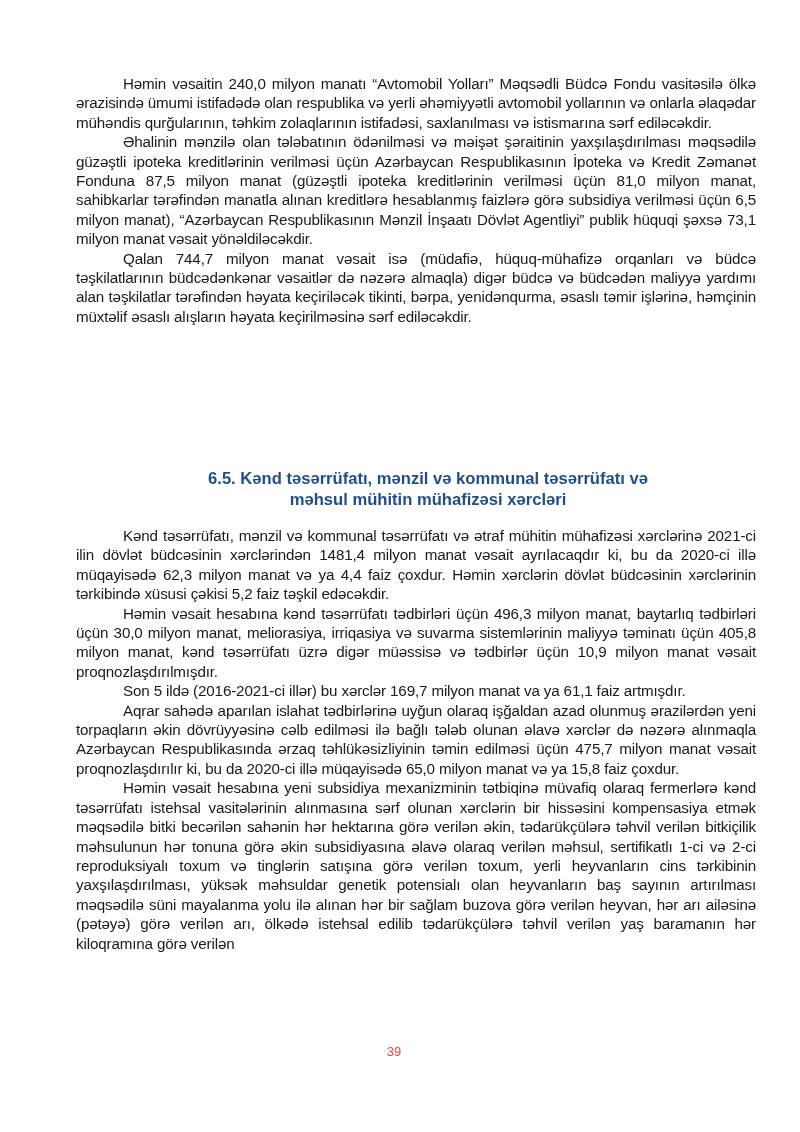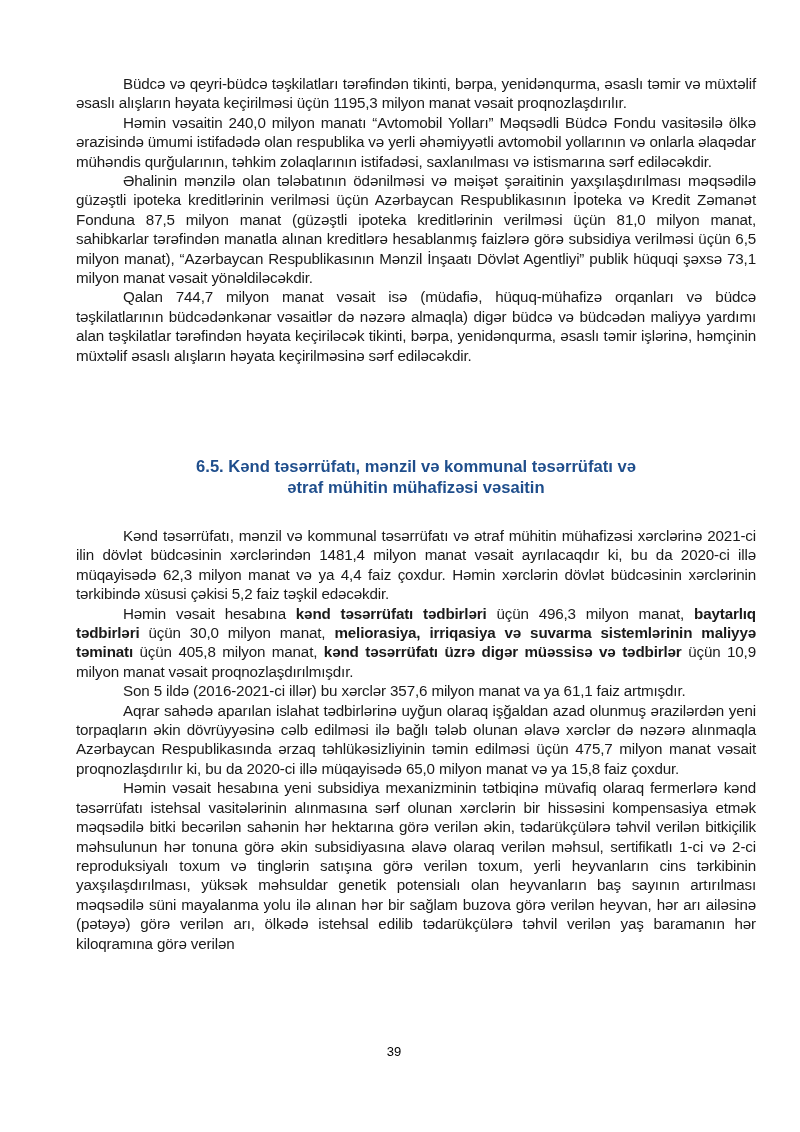--- a/index.html
+++ b/index.html
@@ -67,7 +67,6 @@
 <div class="page">
 
   <div>
-    <p class="para">Büdcə və qeyri-büdcə təşkilatları tərəfindən tikinti, bərpa, yenidənqurma, əsaslı təmir və müxtəlif əsaslı alışların həyata keçirilməsi üçün 1195,3 milyon manat vəsait proqnozlaşdırılır.</p>
     <p class="para">Həmin vəsaitin 240,0 milyon manatı “Avtomobil Yolları” Məqsədli Büdcə Fondu vasitəsilə ölkə ərazisində ümumi istifadədə olan respublika və yerli əhəmiyyətli avtomobil yollarının və onlarla əlaqədar mühəndis qurğularının, təhkim zolaqlarının istifadəsi, saxlanılması və istismarına sərf ediləcəkdir.</p>
     <p class="para">Əhalinin mənzilə olan tələbatının ödənilməsi və məişət şəraitinin yaxşılaşdırılması məqsədilə güzəştli ipoteka kreditlərinin verilməsi üçün Azərbaycan Respublikasının İpoteka və Kredit Zəmanət Fonduna 87,5 milyon manat (güzəştli ipoteka kreditlərinin verilməsi üçün 81,0 milyon manat, sahibkarlar tərəfindən manatla alınan kreditlərə hesablanmış faizlərə görə subsidiya verilməsi üçün 6,5 milyon manat), “Azərbaycan Respublikasının Mənzil İnşaatı Dövlət Agentliyi” publik hüquqi şəxsə 73,1 milyon manat vəsait yönəldiləcəkdir.</p>
     <p class="para">Qalan 744,7 milyon manat vəsait isə (müdafiə, hüquq-mühafizə orqanları və büdcə təşkilatlarının büdcədənkənar vəsaitlər də nəzərə almaqla) digər büdcə və büdcədən maliyyə yardımı alan təşkilatlar tərəfindən həyata keçiriləcək tikinti, bərpa, yenidənqurma, əsaslı təmir işlərinə, həmçinin müxtəlif əsaslı alışların həyata keçirilməsinə sərf ediləcəkdir.</p>

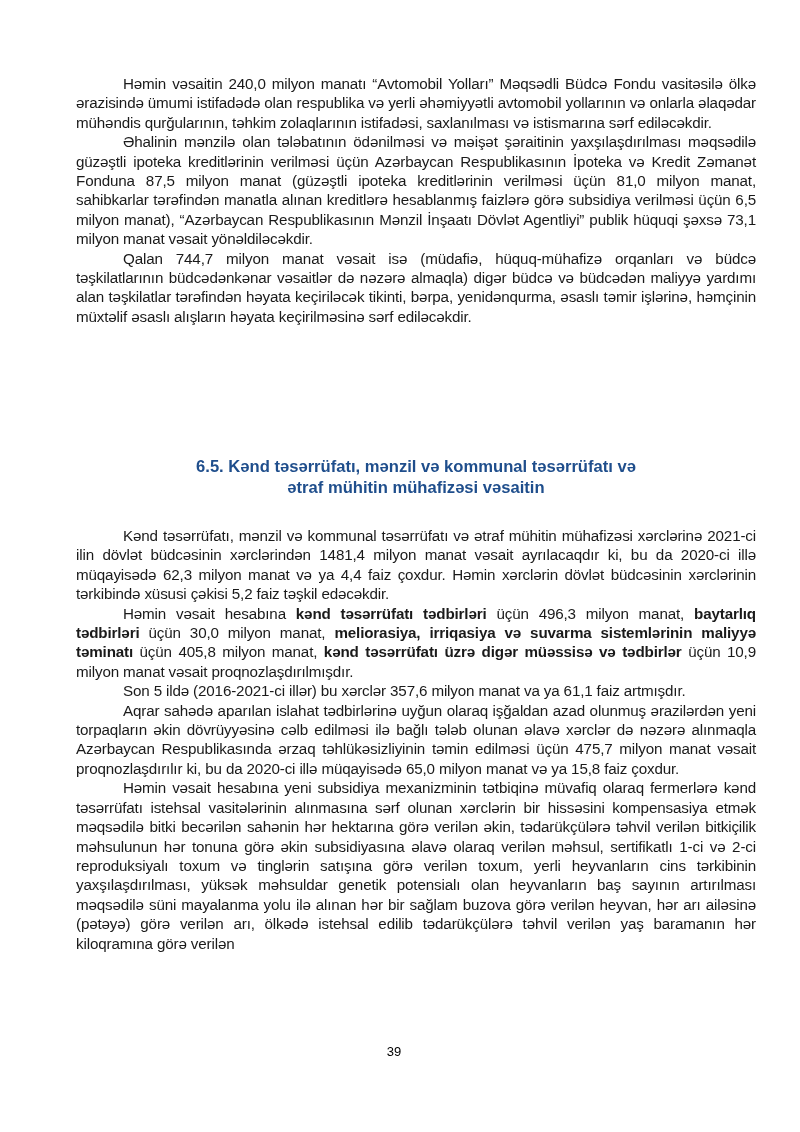--- a/index.html
+++ b/index.html
@@ -33,7 +33,7 @@
       text-indent: 51px;
     }
     .section-title {
-      margin: 0;
+      margin: 12px;
       position: absolute;
       left: 0;
       width: 680px;

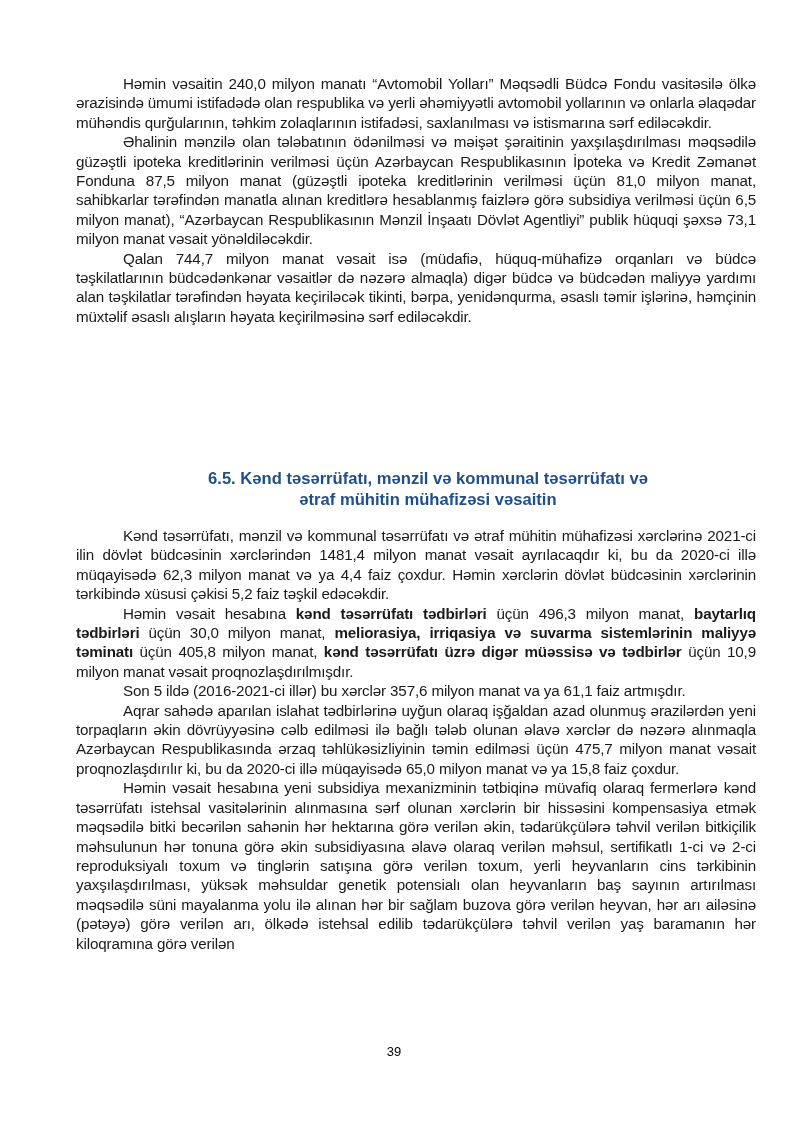--- a/index.html
+++ b/index.html
@@ -74,7 +74,7 @@
 
   <h2 class="section-title">
     <span>6.5. Kənd təsərrüfatı, mənzil və kommunal təsərrüfatı və</span><br>
-    <span>ətraf mühitin mühafizəsi vəsaitin</span>
+    <span>məhsul mühitin mühafizəsi xərcləri</span>
   </h2>
 
   <div class="section2">

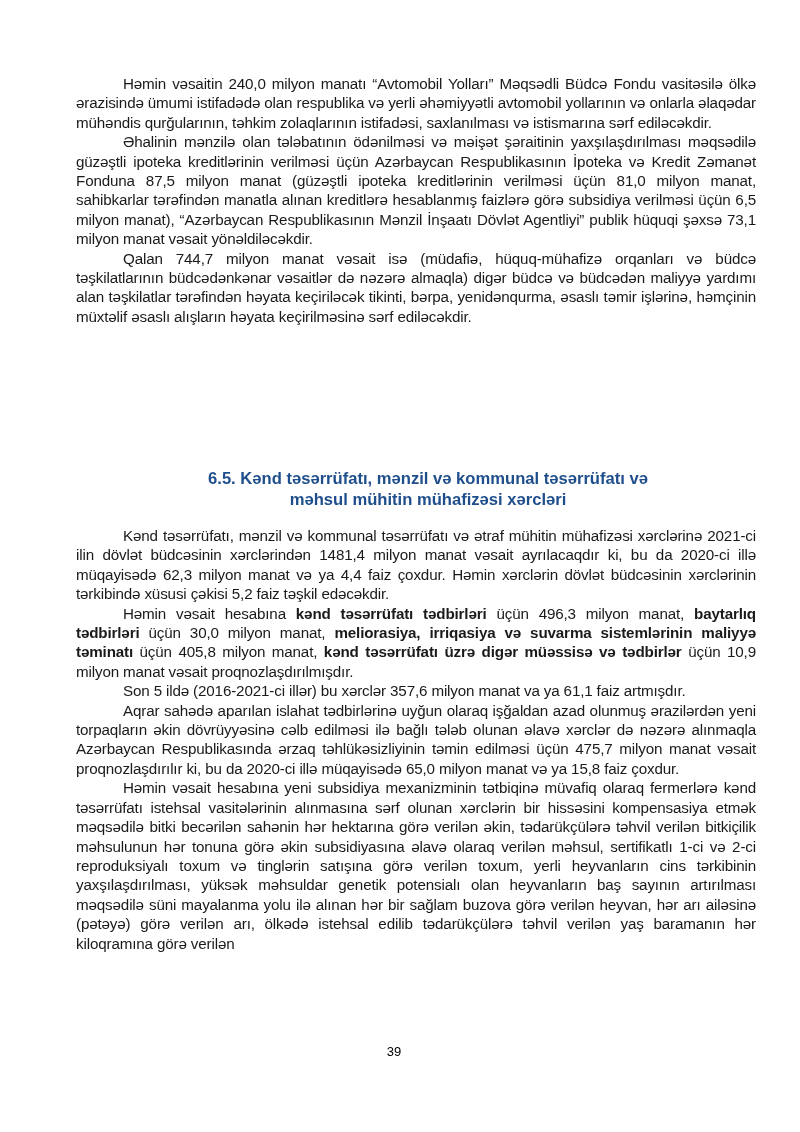--- a/index.html
+++ b/index.html
@@ -50,7 +50,7 @@
       top: 452px;
       width: 680px;
     }
-    b { font-weight: bold; margin-top: 36px; }
+    b { font-weight: normal; margin-top: 36px; }
     .page-number {
       position: absolute;
       top: 1044px;

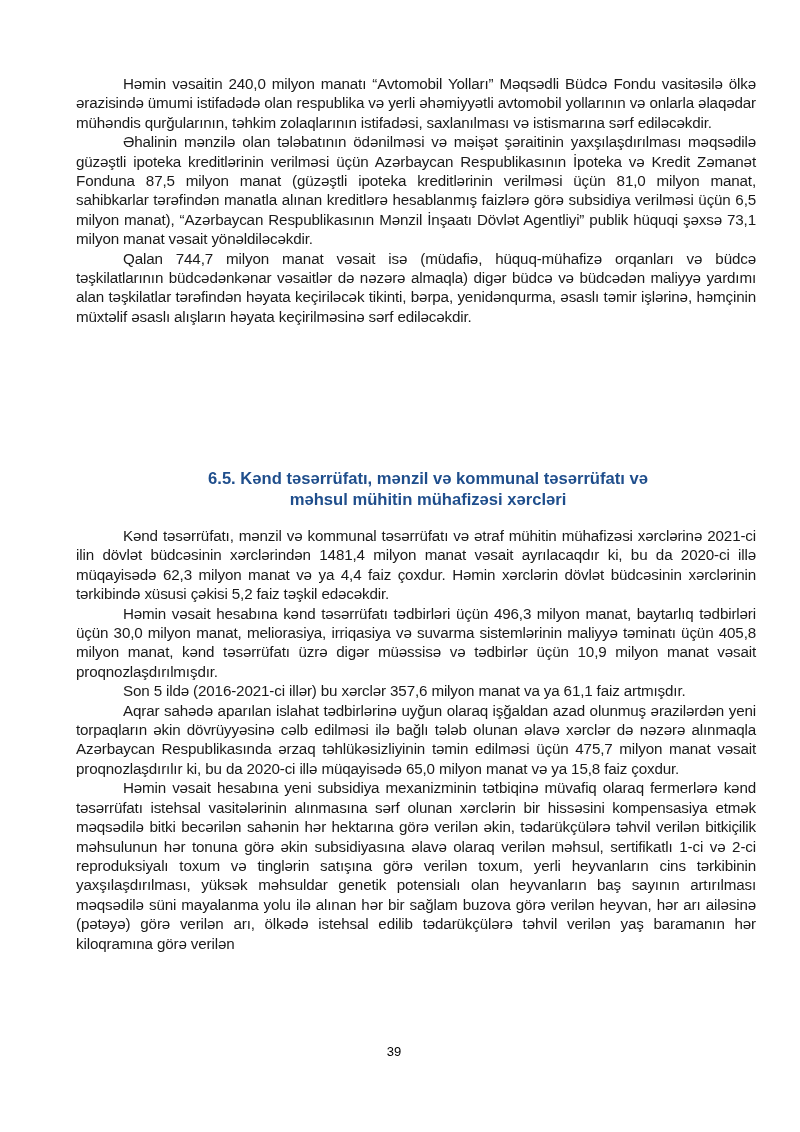--- a/index.html
+++ b/index.html
@@ -80,7 +80,7 @@
   <div class="section2">
     <p class="para">Kənd təsərrüfatı, mənzil və kommunal təsərrüfatı və ətraf mühitin mühafizəsi xərclərinə 2021-ci ilin dövlət büdcəsinin xərclərindən 1481,4 milyon manat vəsait ayrılacaqdır ki, bu da 2020-ci illə müqayisədə 62,3 milyon manat və ya 4,4 faiz çoxdur. Həmin xərclərin dövlət büdcəsinin xərclərinin tərkibində xüsusi çəkisi 5,2 faiz təşkil edəcəkdir.</p>
     <p class="para"><span>Həmin vəsait hesabına </span><b>kənd təsərrüfatı tədbirləri</b><span> üçün 496,3 milyon manat, </span><b>baytarlıq tədbirləri</b><span> üçün 30,0 milyon manat, </span><b>meliorasiya, irriqasiya və suvarma sistemlərinin maliyyə təminatı</b><span> üçün 405,8 milyon manat, </span><b>kənd təsərrüfatı üzrə digər müəssisə və tədbirlər</b><span> üçün 10,9 milyon manat vəsait proqnozlaşdırılmışdır.</span></p>
-    <p class="para">Son 5 ildə (2016-2021-ci illər) bu xərclər 357,6 milyon manat va ya 61,1 faiz artmışdır.</p>
+    <p class="para">Son 5 ildə (2016-2021-ci illər) bu xərclər 169,7 milyon manat va ya 61,1 faiz artmışdır.</p>
     <p class="para">Aqrar sahədə aparılan islahat tədbirlərinə uyğun olaraq işğaldan azad olunmuş ərazilərdən yeni torpaqların əkin dövrüyyəsinə cəlb edilməsi ilə bağlı tələb olunan əlavə xərclər də nəzərə alınmaqla Azərbaycan Respublikasında ərzaq təhlükəsizliyinin təmin edilməsi üçün 475,7 milyon manat vəsait proqnozlaşdırılır ki, bu da 2020-ci illə müqayisədə 65,0 milyon manat və ya 15,8 faiz çoxdur.</p>
     <p class="para">Həmin vəsait hesabına yeni subsidiya mexanizminin tətbiqinə müvafiq olaraq fermerlərə kənd təsərrüfatı istehsal vasitələrinin alınmasına sərf olunan xərclərin bir hissəsini kompensasiya etmək məqsədilə bitki becərilən sahənin hər hektarına görə verilən əkin, tədarükçülərə təhvil verilən bitkiçilik məhsulunun hər tonuna görə əkin subsidiyasına əlavə olaraq verilən məhsul, sertifikatlı 1-ci və 2-ci reproduksiyalı toxum və tinglərin satışına görə verilən toxum, yerli heyvanların cins tərkibinin yaxşılaşdırılması, yüksək məhsuldar genetik potensialı olan heyvanların baş sayının artırılması məqsədilə süni mayalanma yolu ilə alınan hər bir sağlam buzova görə verilən heyvan, hər arı ailəsinə (pətəyə) görə verilən arı, ölkədə istehsal edilib tədarükçülərə təhvil verilən yaş baramanın hər kiloqramına görə verilən</p>
   </div>

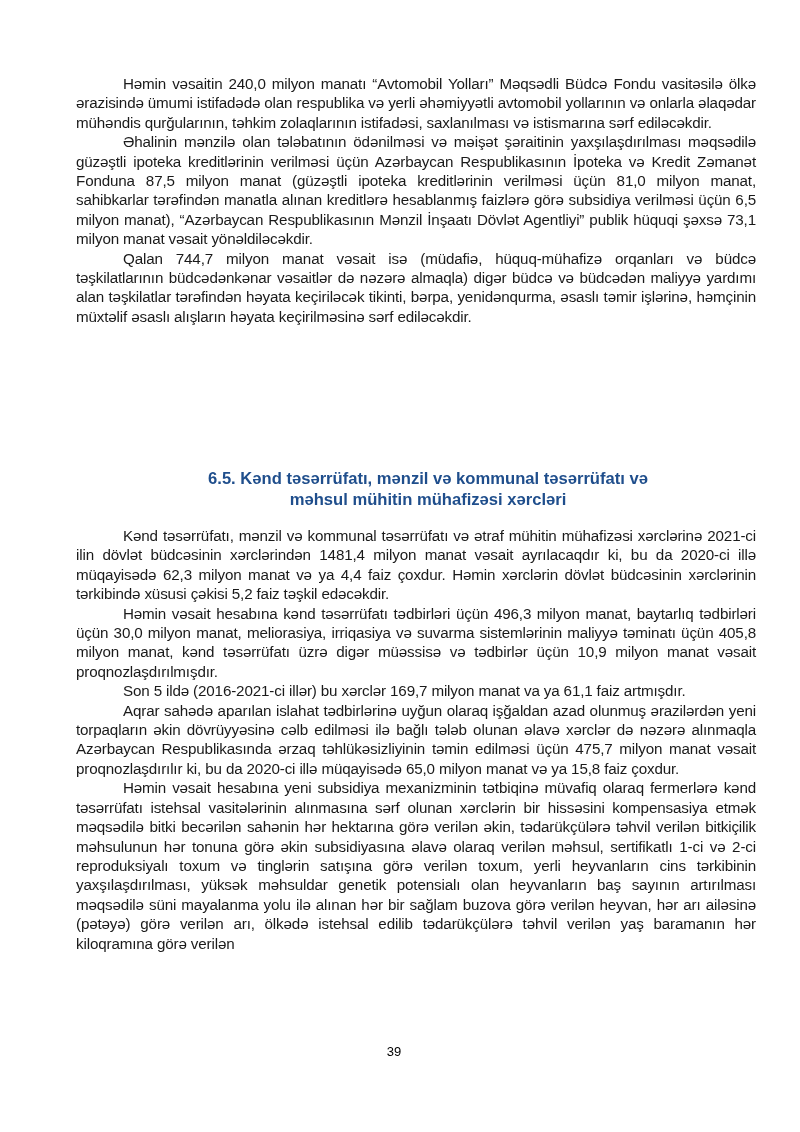--- a/index.html
+++ b/index.html
@@ -58,7 +58,7 @@
       width: 788px;
       text-align: center;
       font-size: 13px;
-      color: #000000;
+      color: #ef4444;
     }
   </style>
 </head>

